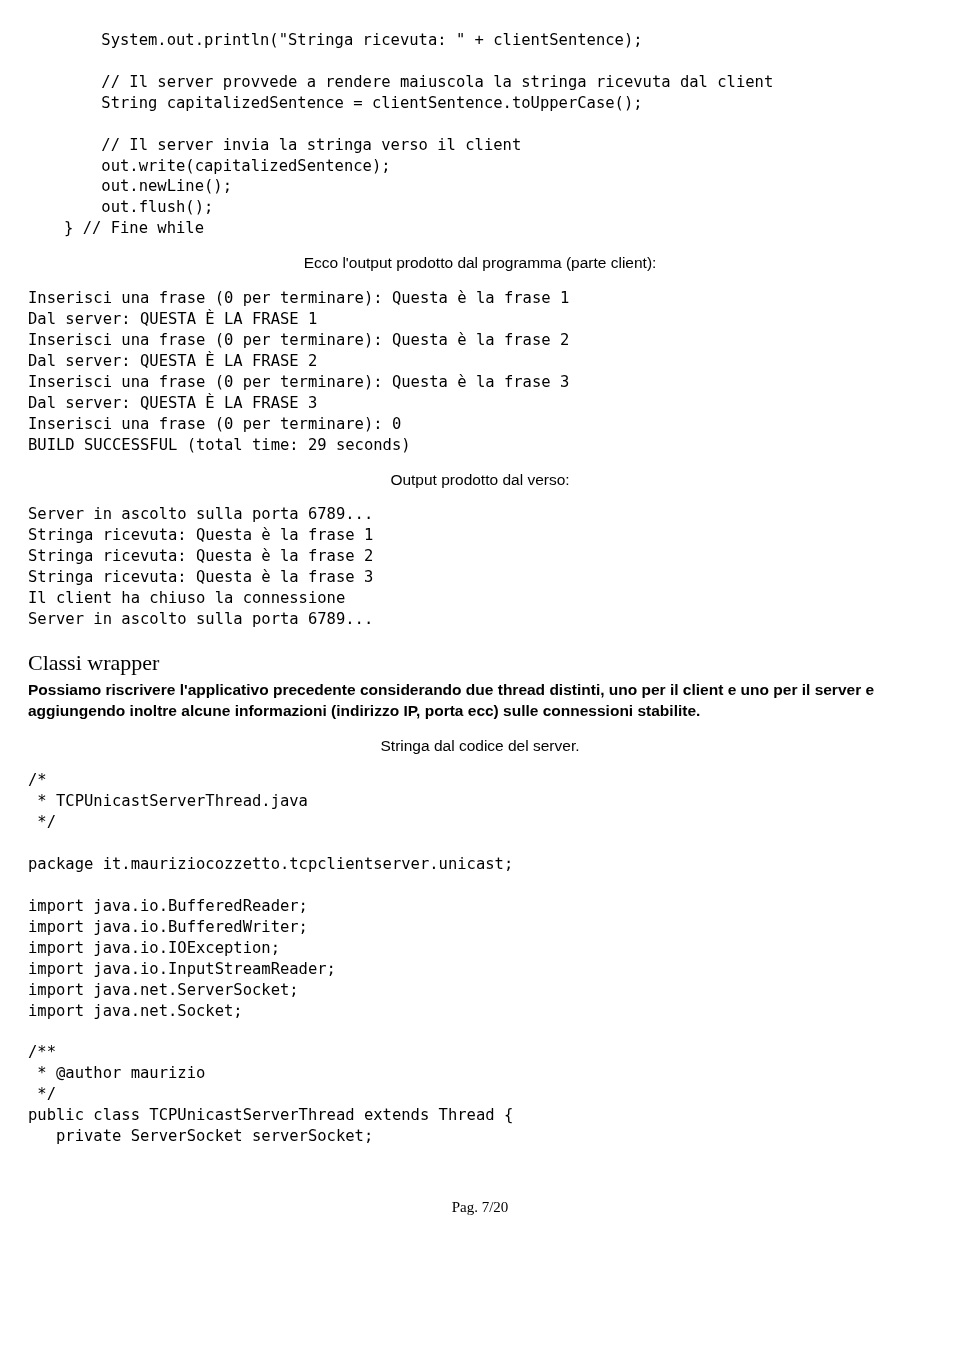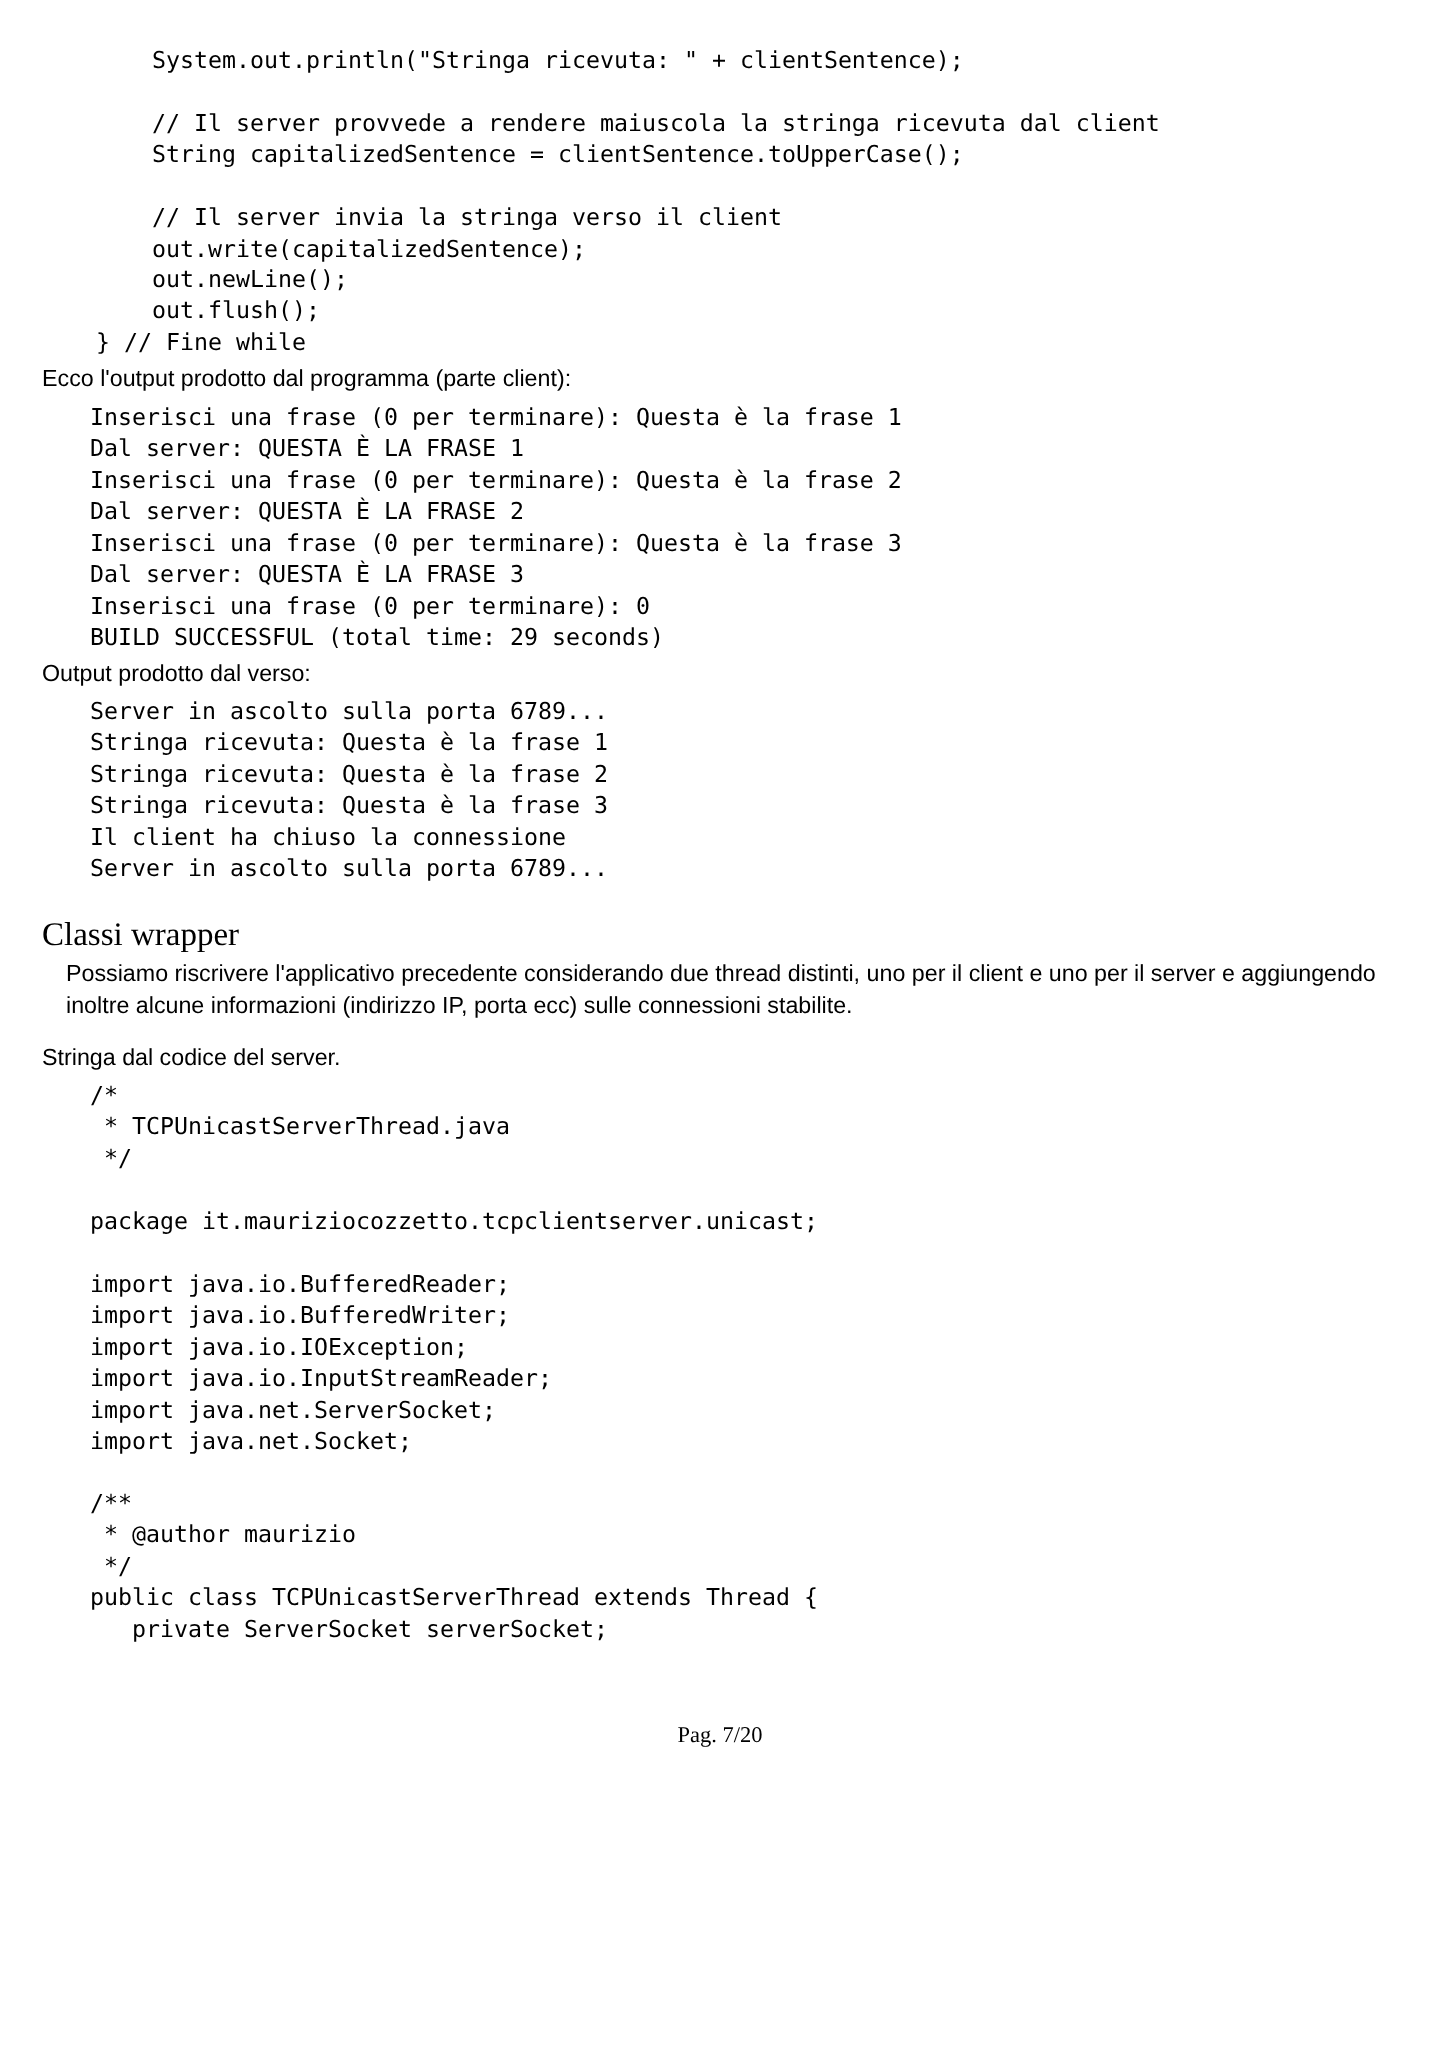--- a/index.html
+++ b/index.html
@@ -28,7 +28,7 @@
     margin: 18px 0 2px 0;
   }
   .indent1 { margin-left: 36px; }
-  .para { margin: 4px 0; }
+  .para { margin: 14px 0; text-align: center; }
   .para-tight { margin: 2px 0 14px 16px; }
   .footer {
     text-align: center;

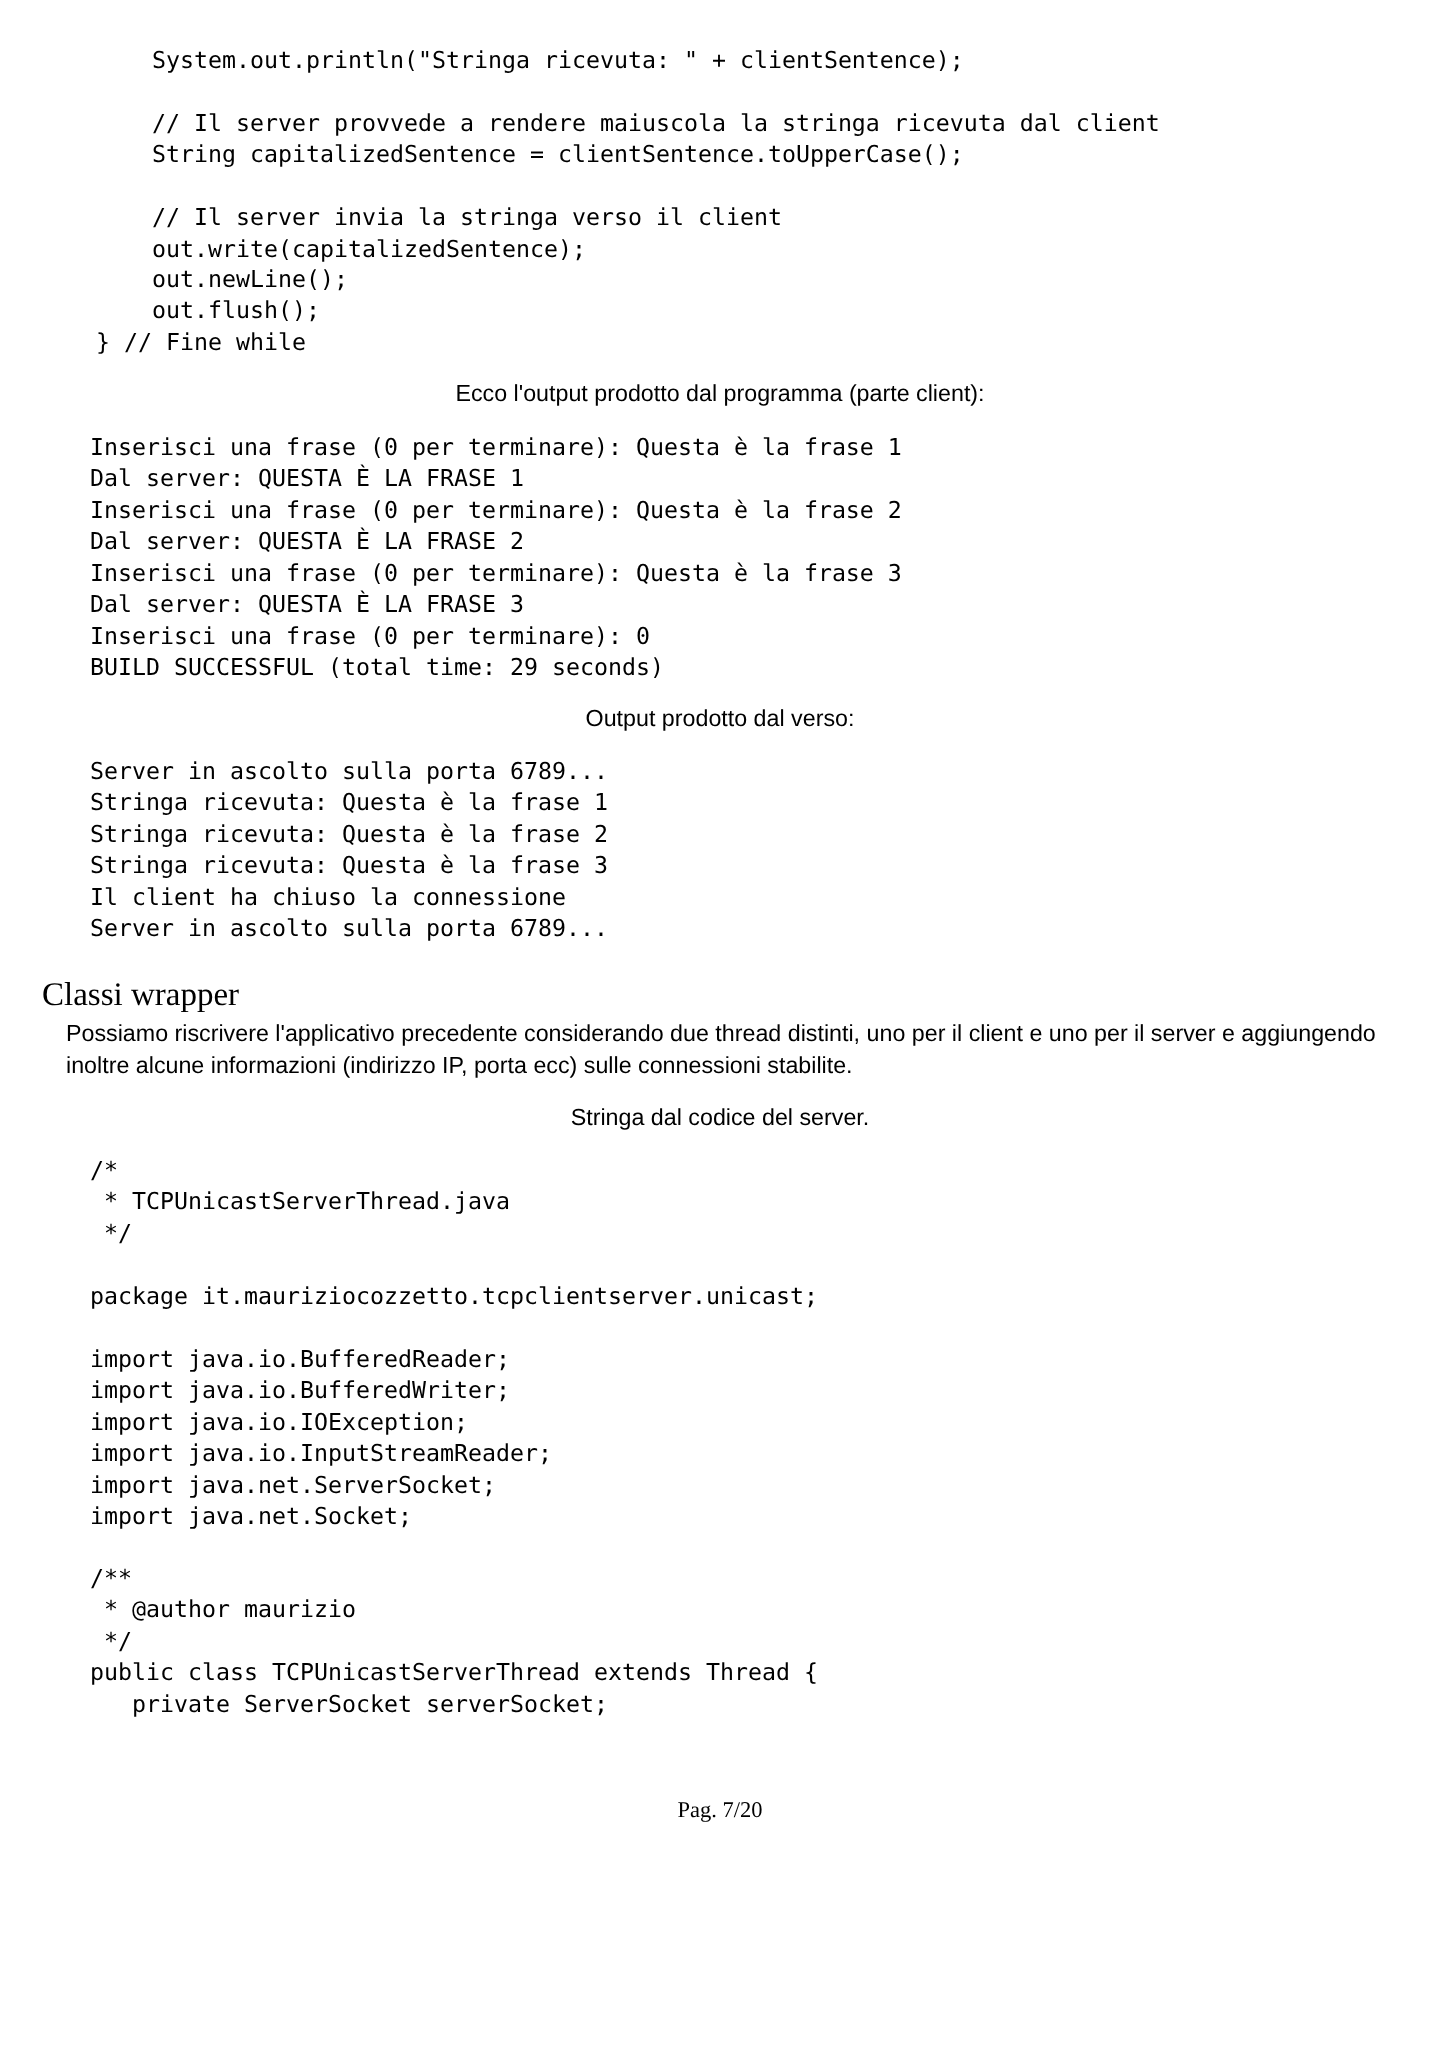--- a/index.html
+++ b/index.html
@@ -16,7 +16,6 @@
     font-family: 'Trebuchet MS', 'Consolas', monospace;
     white-space: pre;
     font-size: 15.5px;
-    margin-left: 32px;
   }
   .prose {
     font-family: 'Trebuchet MS', sans-serif;

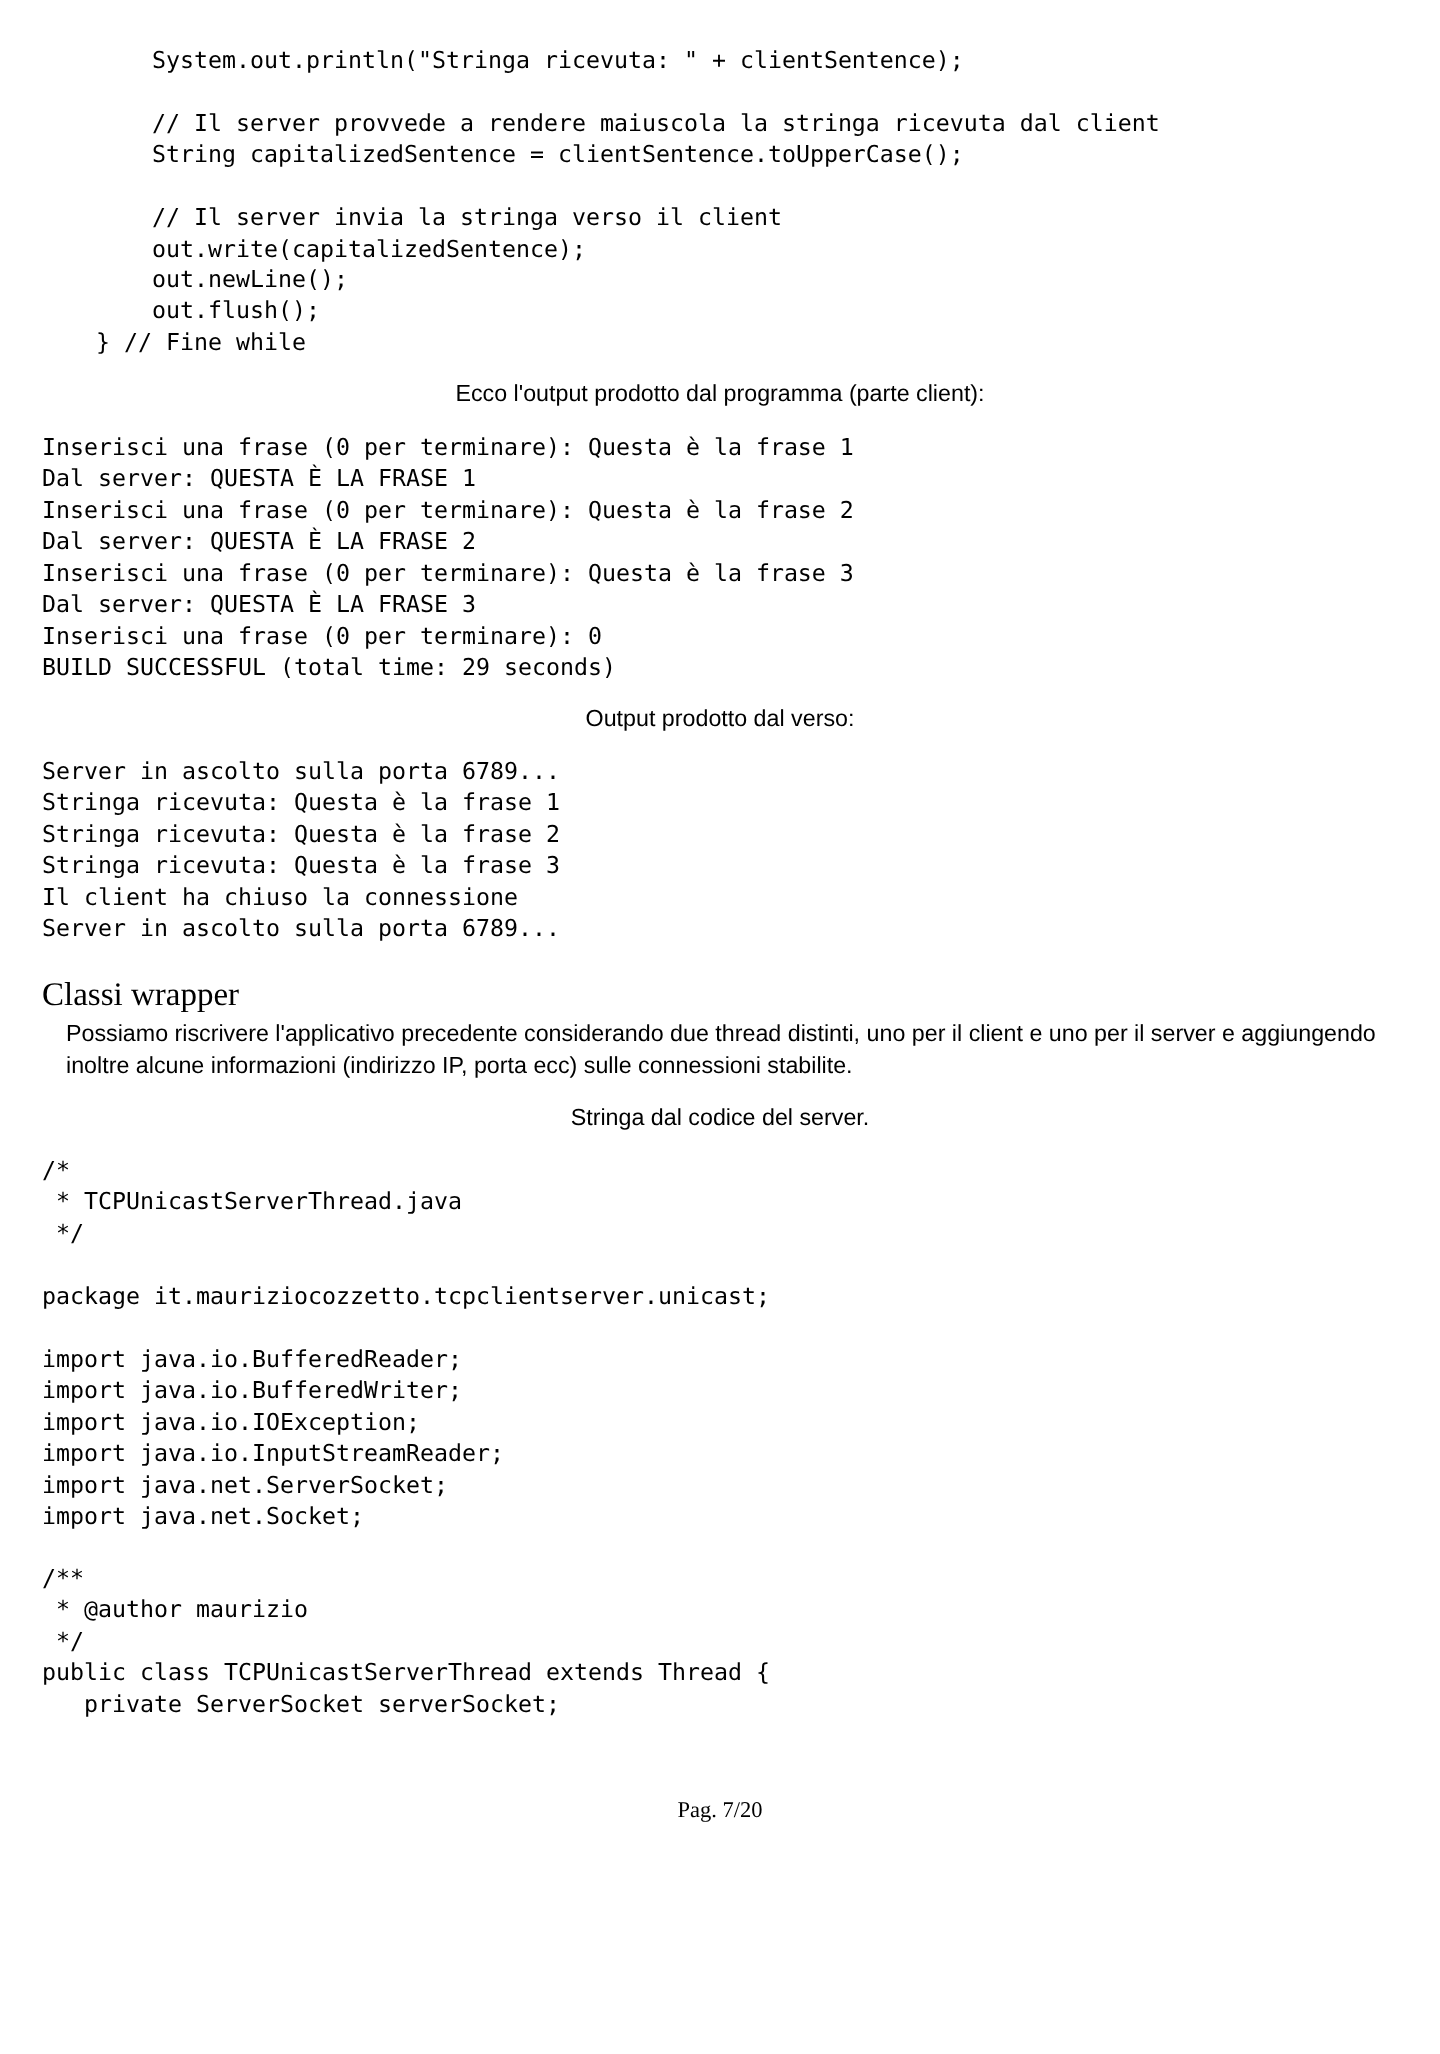--- a/index.html
+++ b/index.html
@@ -28,7 +28,7 @@
   }
   .indent1 { margin-left: 36px; }
   .para { margin: 14px 0; text-align: center; }
-  .para-tight { margin: 2px 0 14px 16px; }
+  .para-tight { margin: 2px 0 14px 0; font-weight: bold; }
   .footer {
     text-align: center;
     font-family: Liberation Serif, serif;

